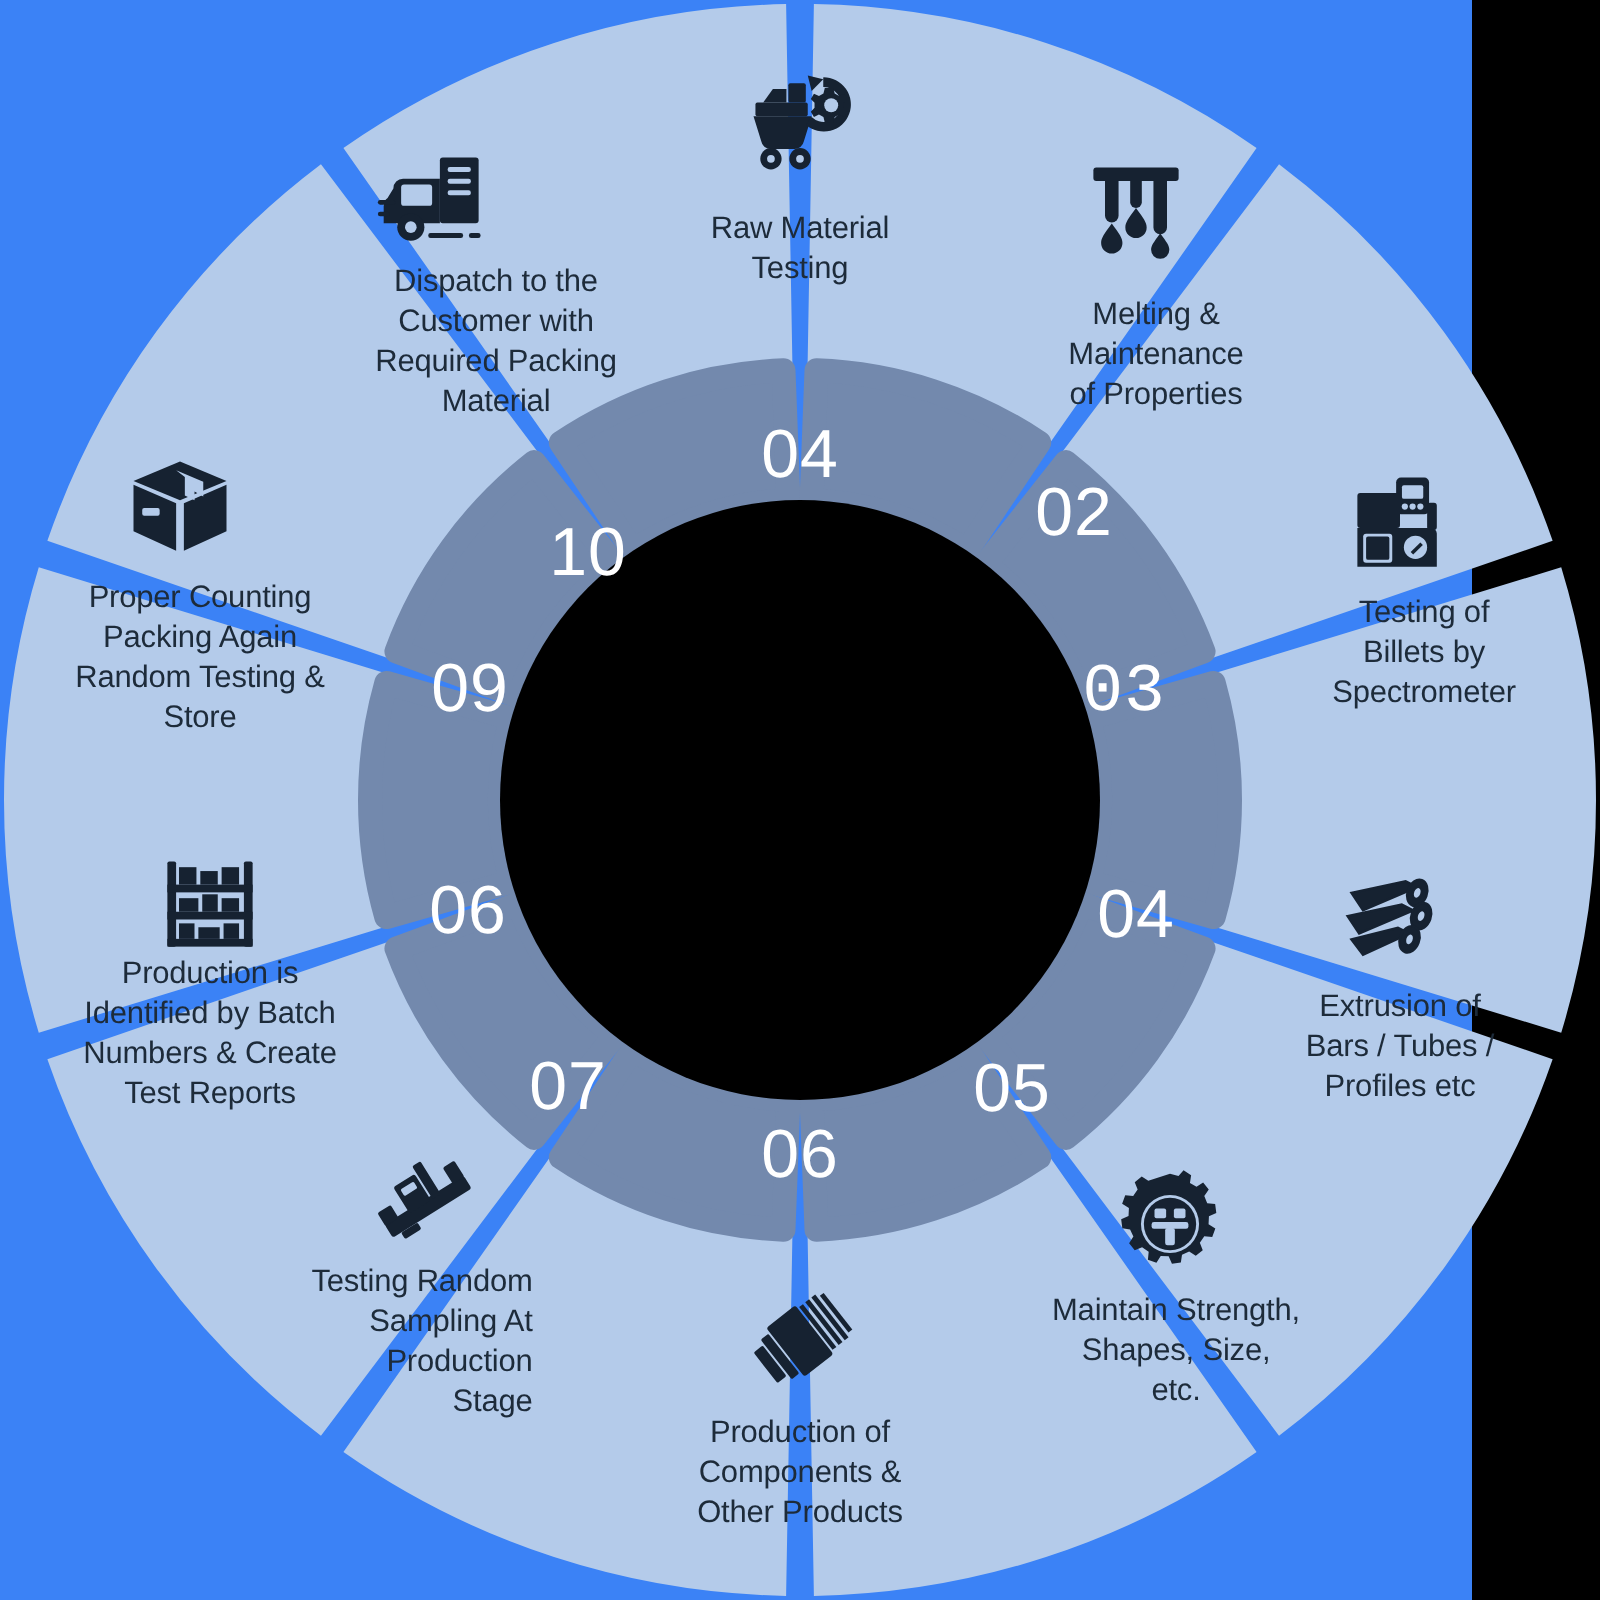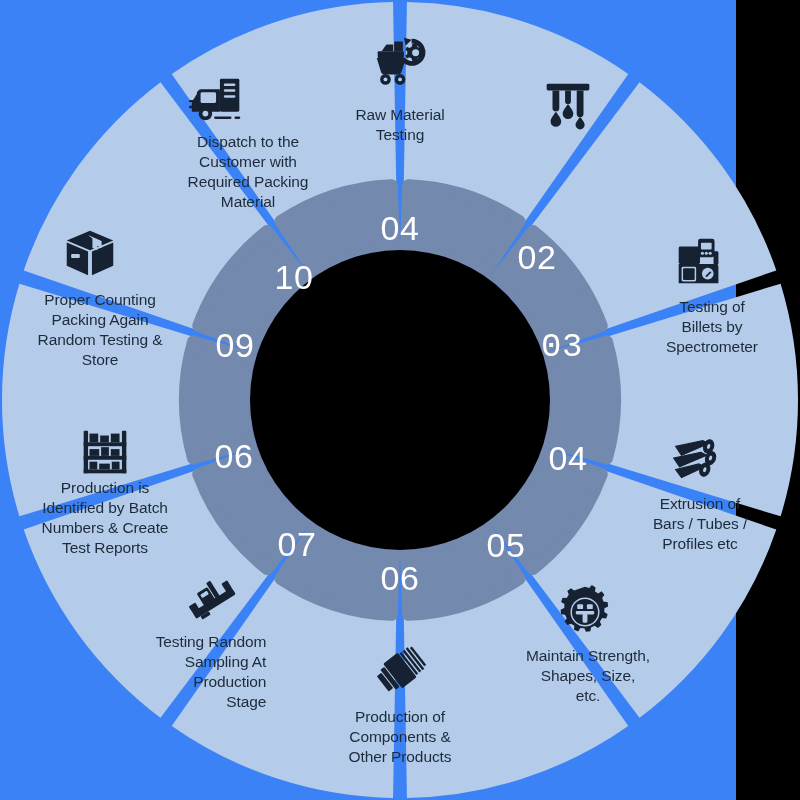--- a/index.html
+++ b/index.html
@@ -265,6 +265,9 @@
   <div class="overlay" id="labels-layer">
       <div class="seg-label" style="left: 400px; top: 125px;">Raw Material
 Testing</div>
+      <div class="seg-label" style="left: 578px; top: 178px;">Melting &amp;
+Maintenance
+of Properties</div>
       <div class="seg-label" style="left: 712px; top: 327px;">Testing of
 Billets by
 Spectrometer</div>

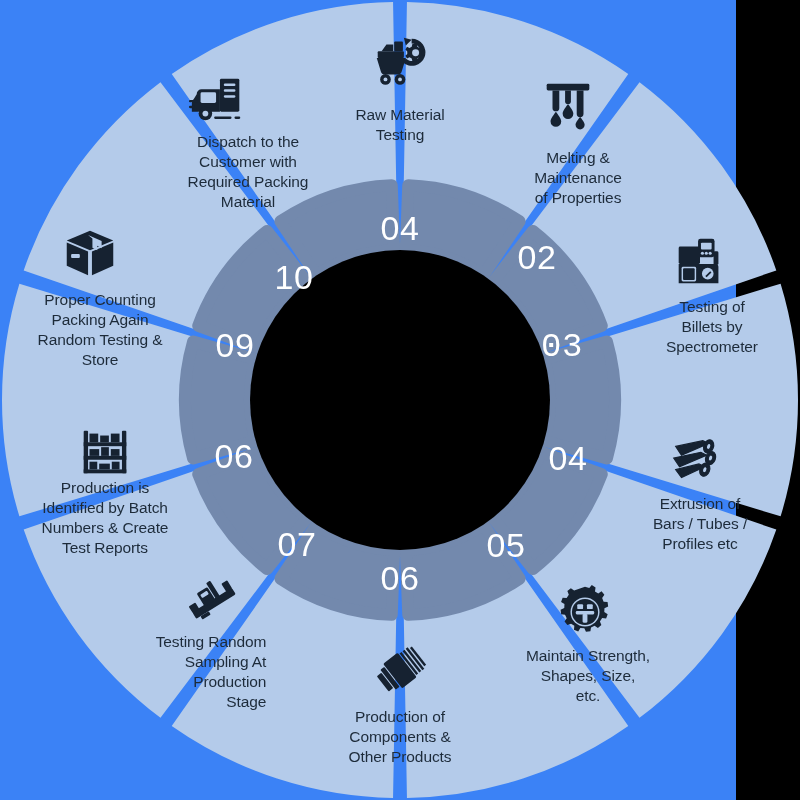--- a/index.html
+++ b/index.html
@@ -305,7 +305,7 @@
       <div class="num-label" style="left: 568px; top: 458px;">04</div>
       <div class="num-label" style="left: 506px; top: 545px;">05</div>
       <div class="num-label" style="left: 400px; top: 578px;">06</div>
-      <div class="num-label" style="left: 297px; top: 544px;">07</div>
+      <div class="num-label" style="left: 284px; top: 544px;">07</div>
       <div class="num-label" style="left: 234px; top: 456px;">06</div>
       <div class="num-label" style="left: 235px; top: 345px;">09</div>
       <div class="num-label" style="left: 294px; top: 256px; margin-top: 21px;">10</div>

